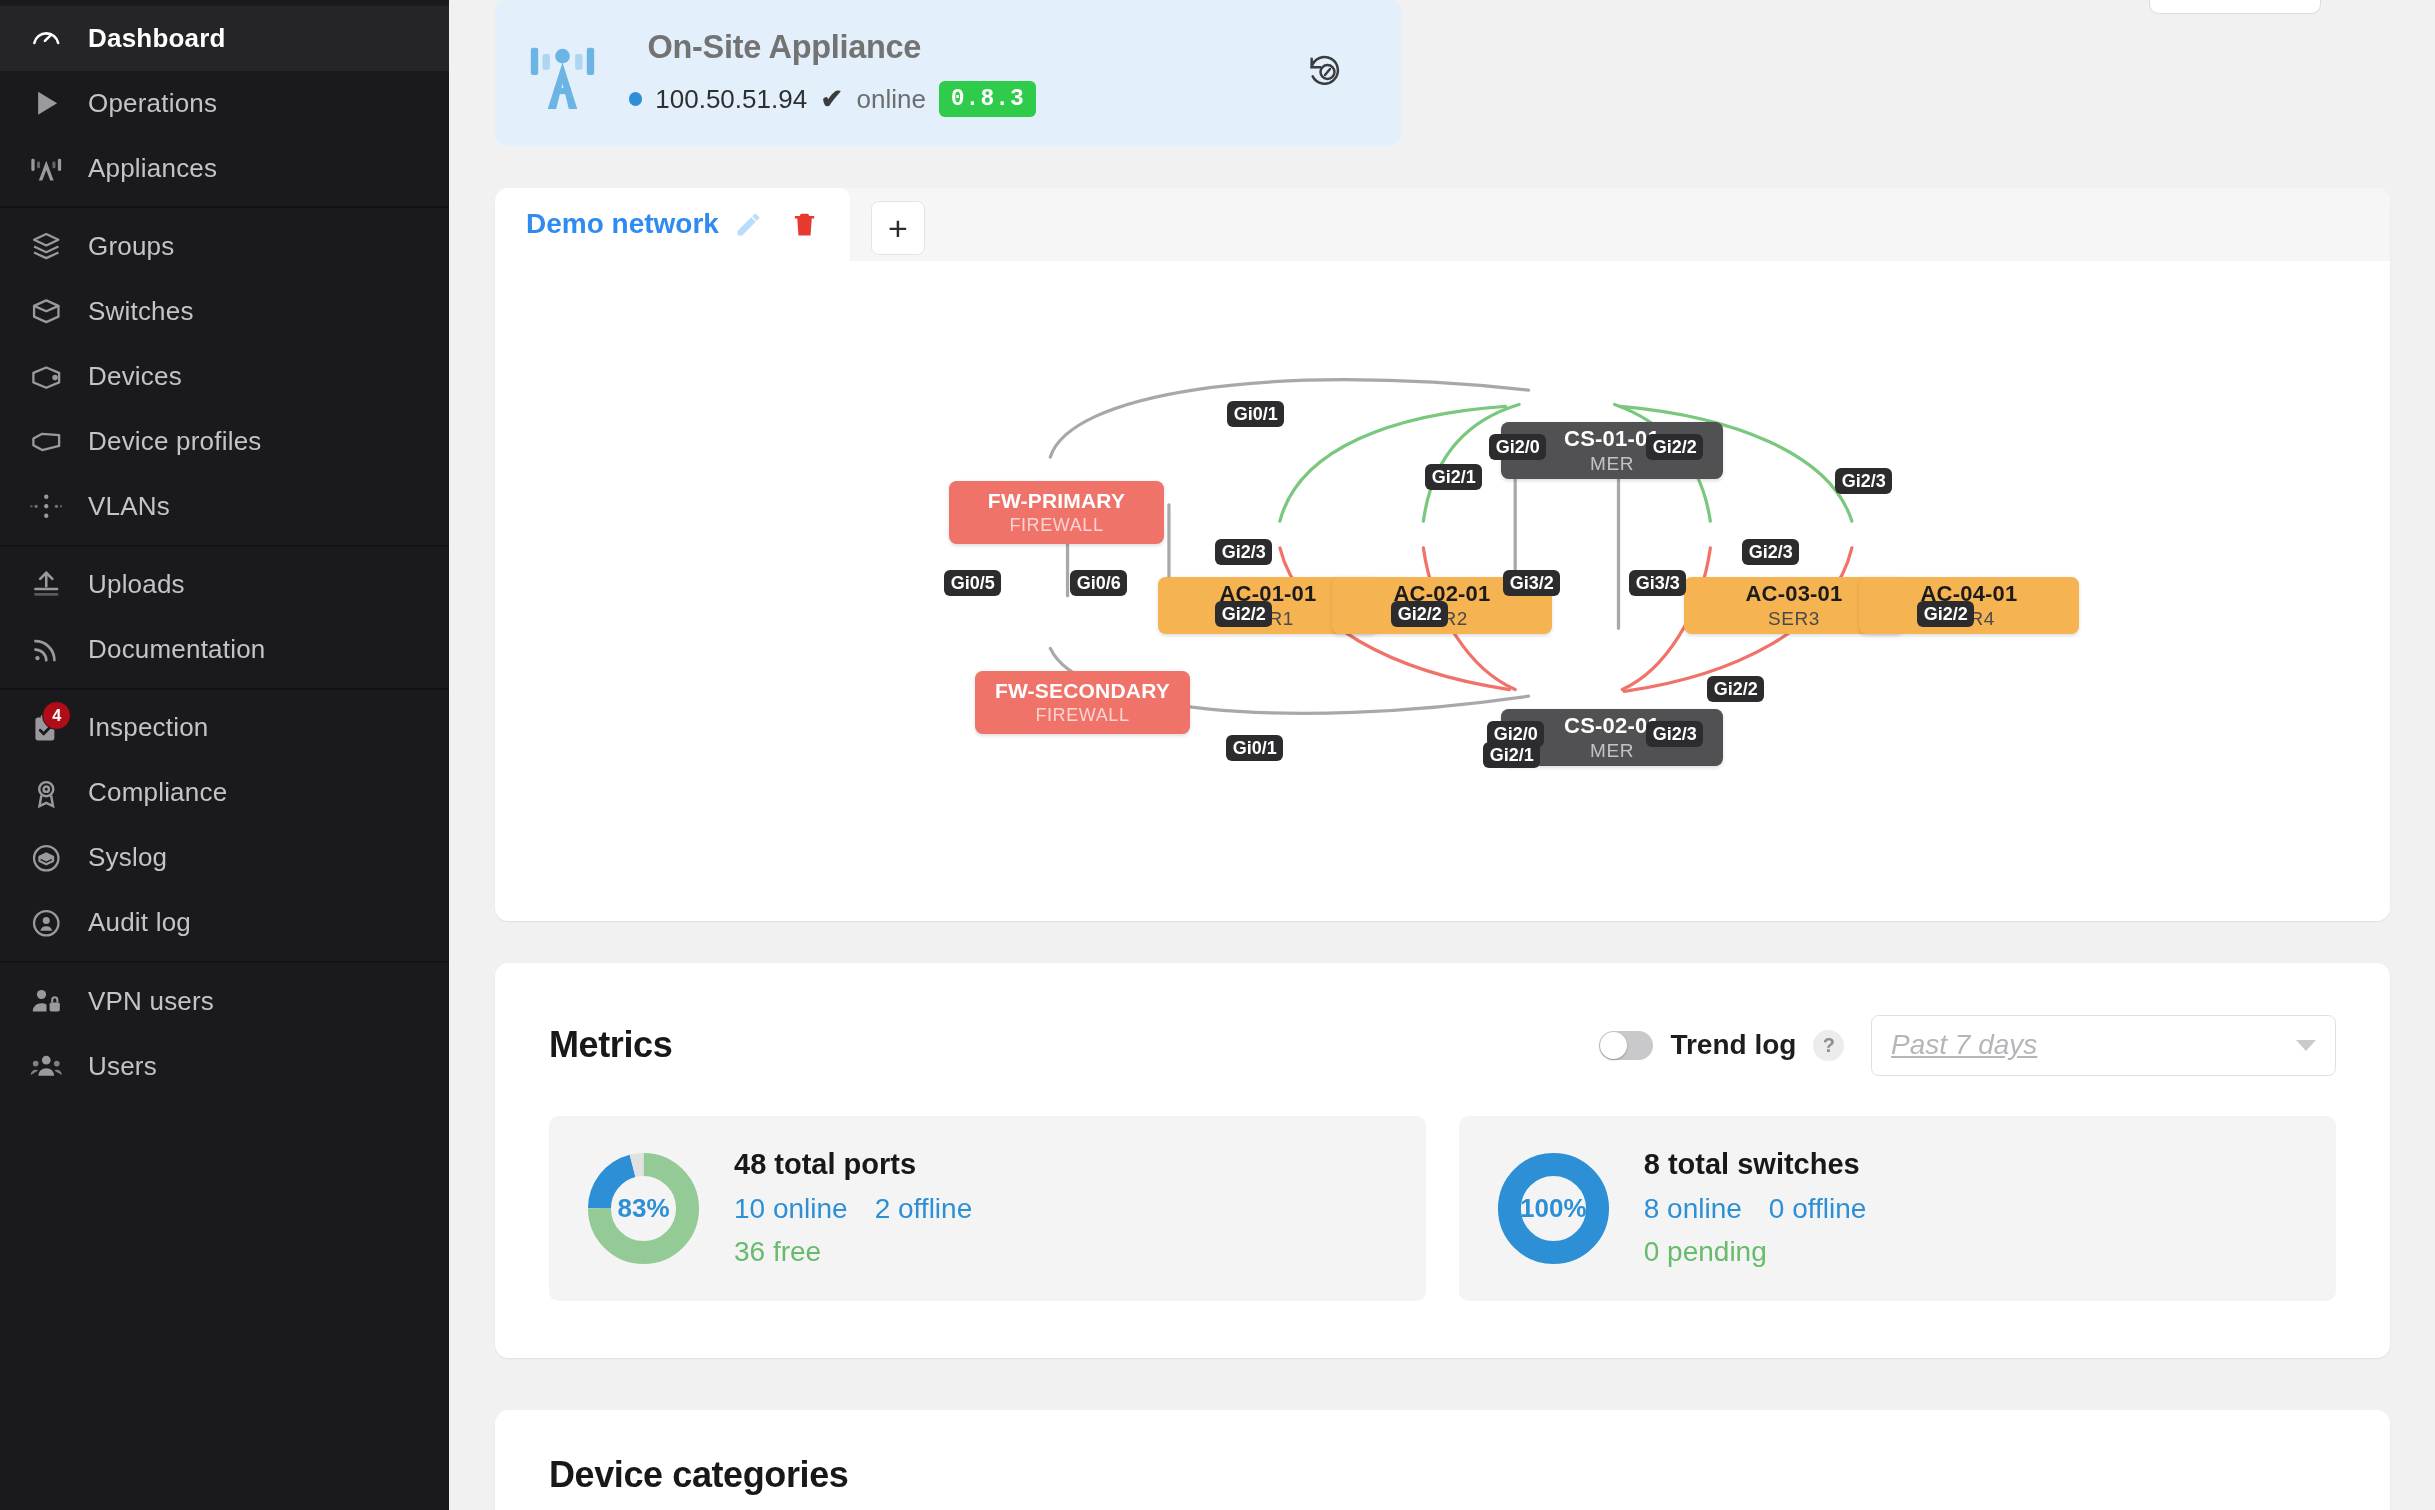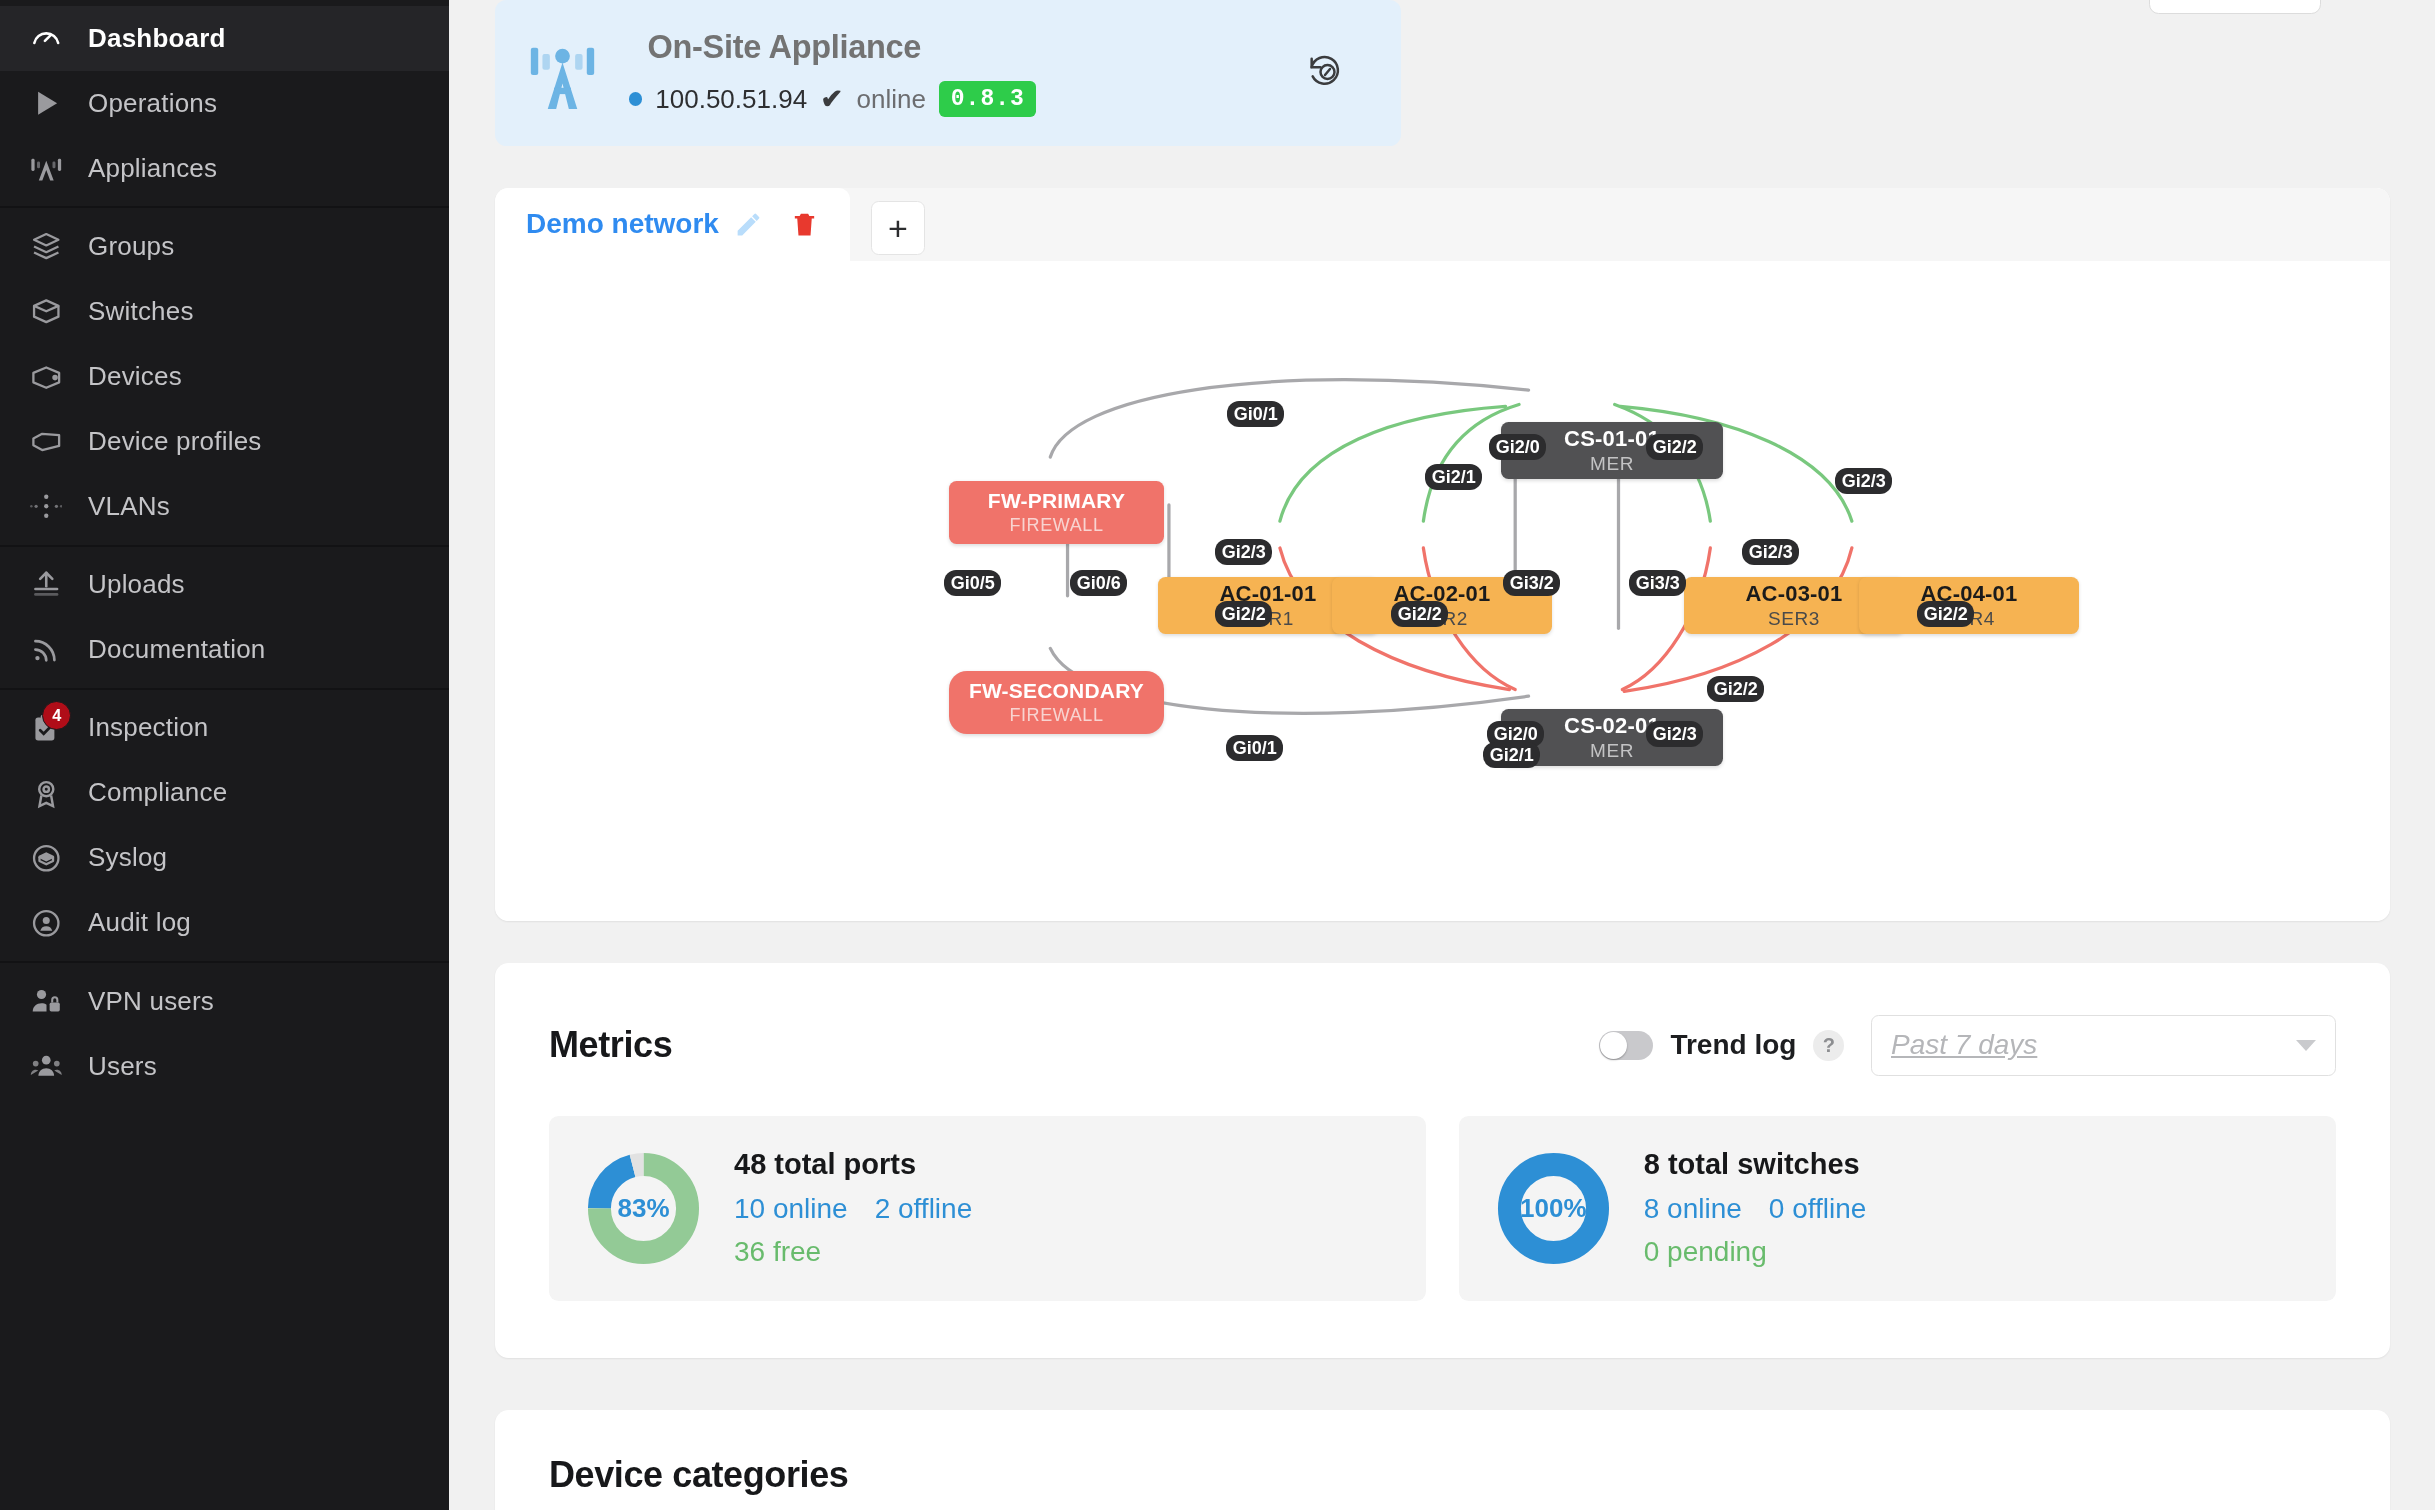--- a/index.html
+++ b/index.html
@@ -164,7 +164,7 @@
     position: absolute;
     background: #2c2c2e; color:#ffffff;
     font-size: 18px; font-weight: bold;
-    border-radius: 12px;
+    border-radius: 6px;
     padding: 1.9px 6.7px;
     white-space: nowrap;
     line-height: 1.25;

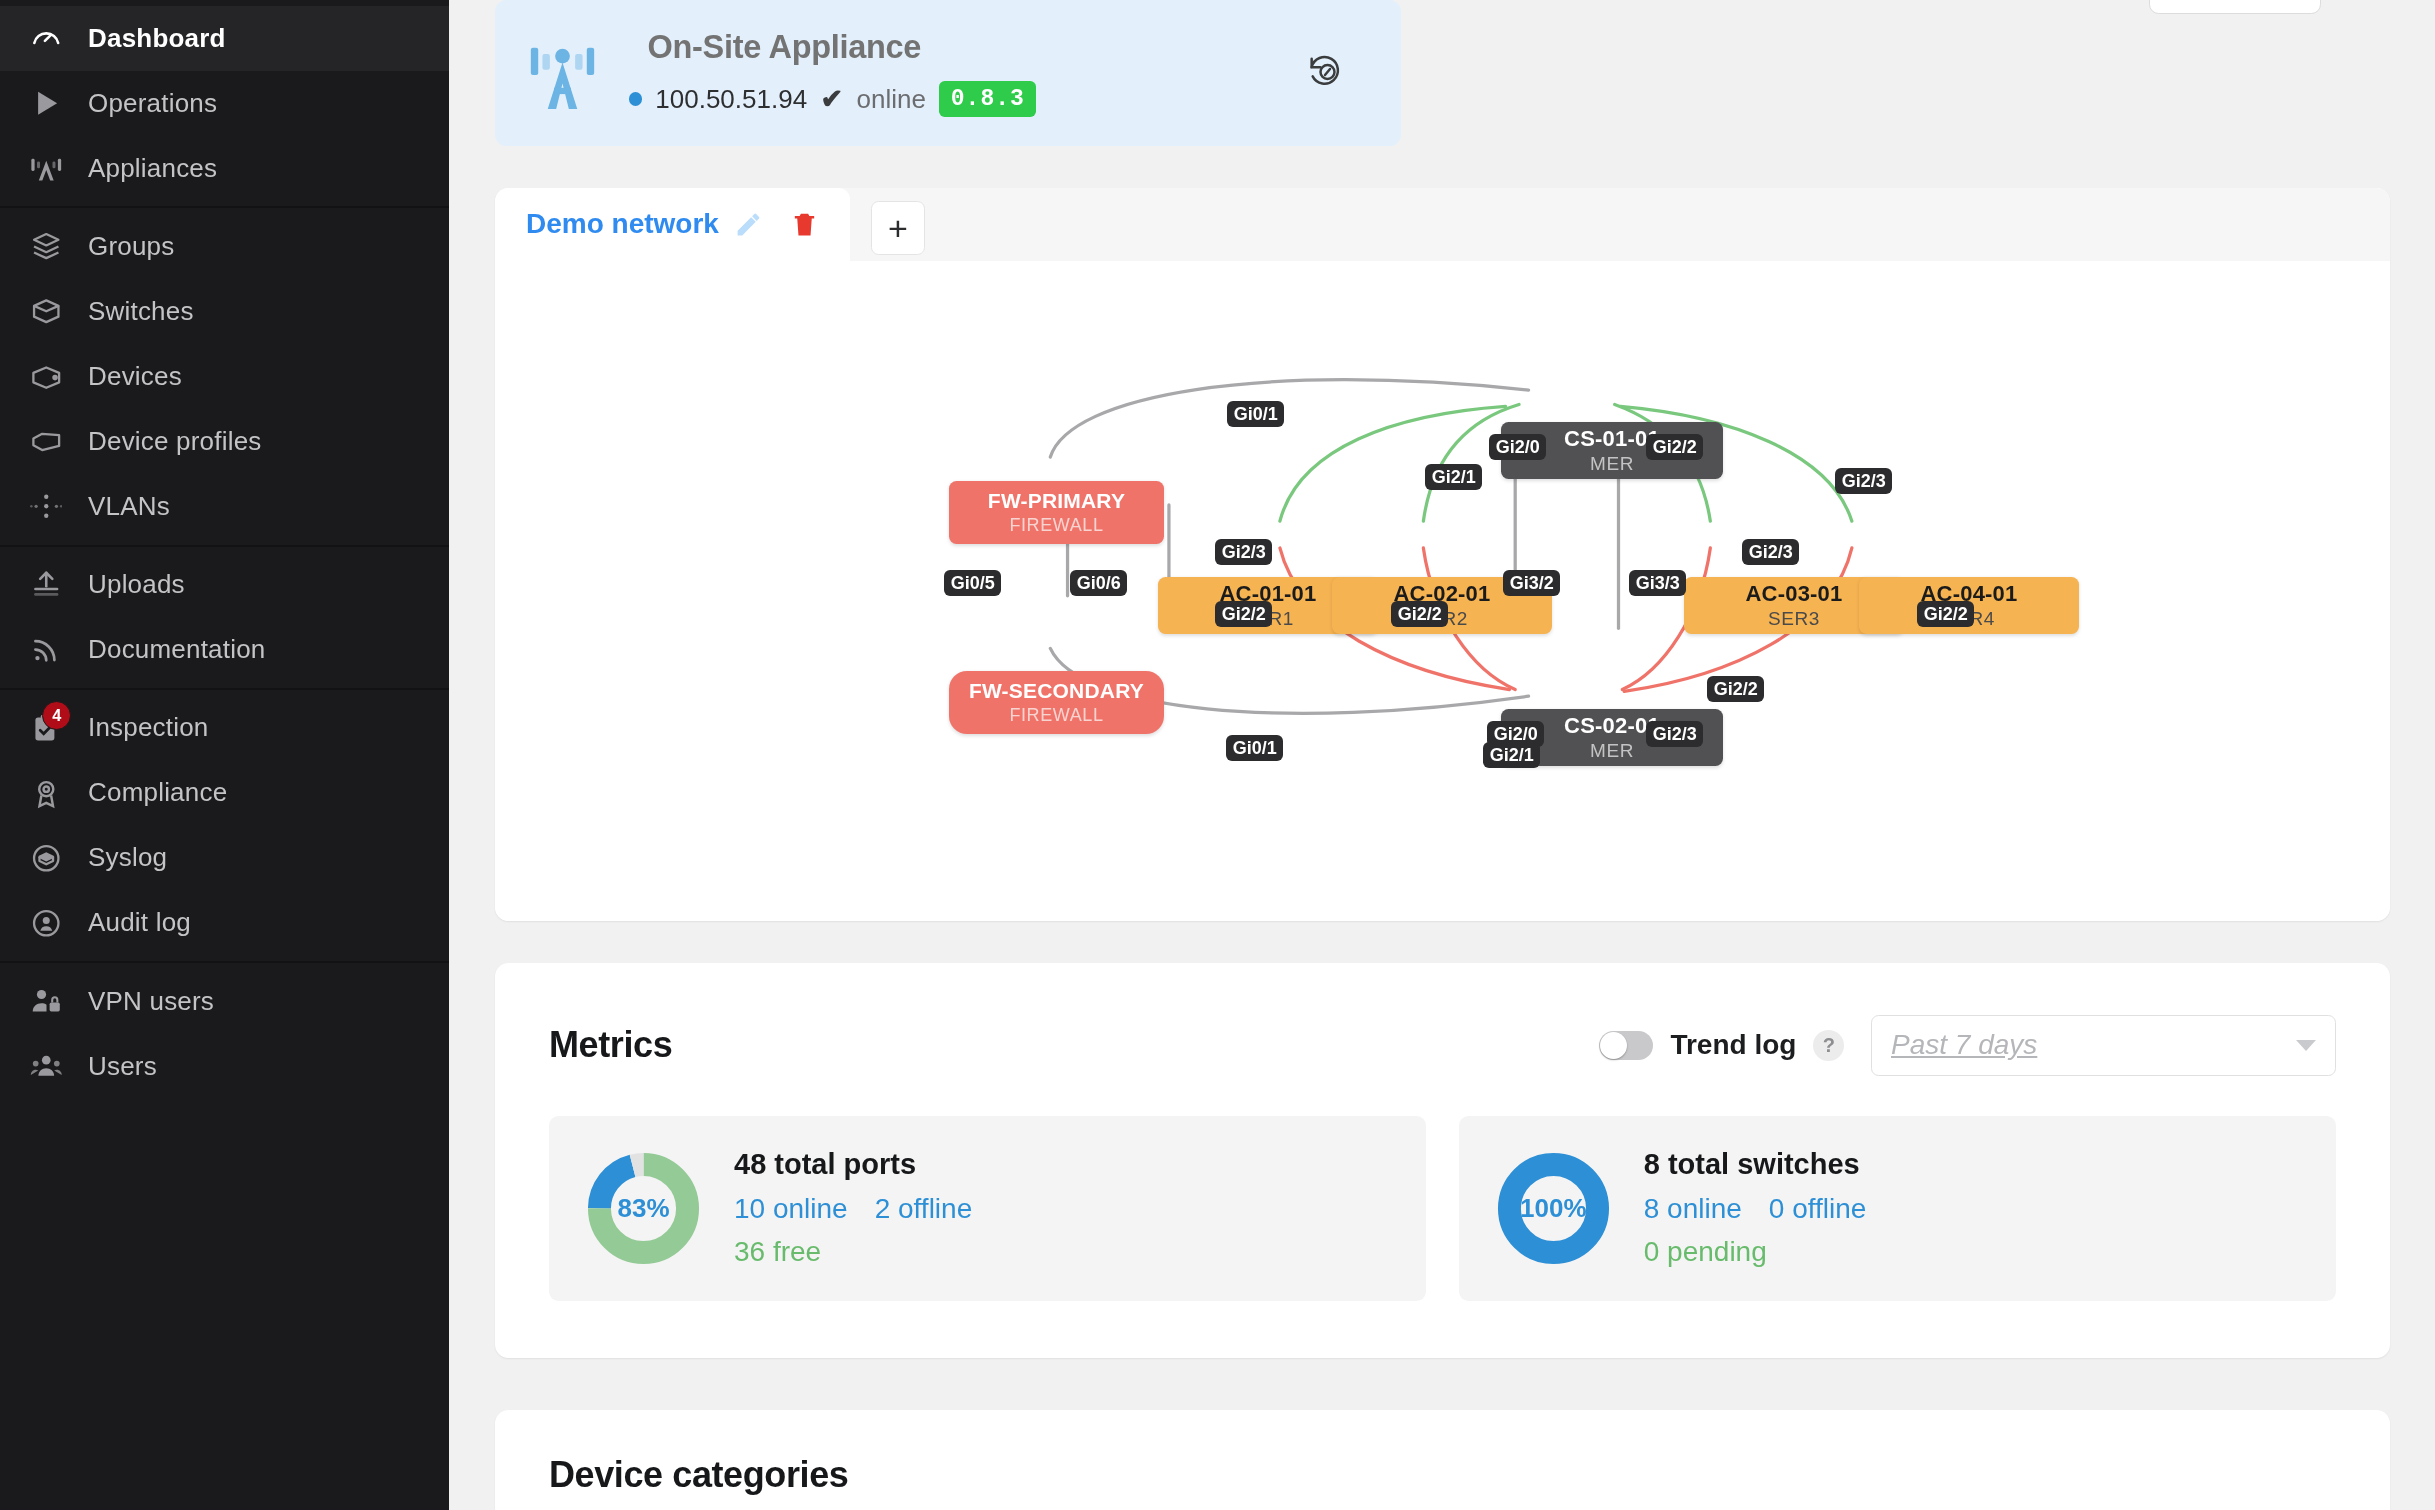--- a/index.html
+++ b/index.html
@@ -485,7 +485,7 @@
               <div class="n-name">FW-PRIMARY</div>
               <div class="n-sub">FIREWALL</div>
             </div>
-            <div class="node fw" style="left: 454px; top: 410px; border-radius: 18px;">
+            <div class="node fw" style="left: 480px; top: 410px;">
               <div class="n-name">FW-SECONDARY</div>
               <div class="n-sub">FIREWALL</div>
             </div>

